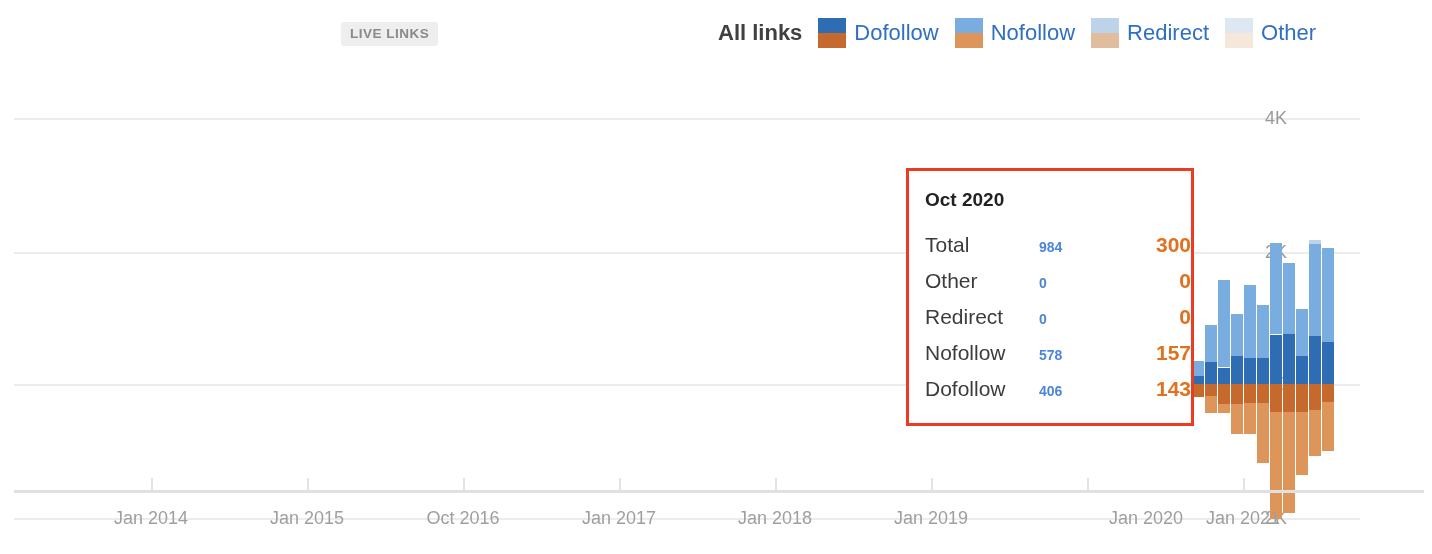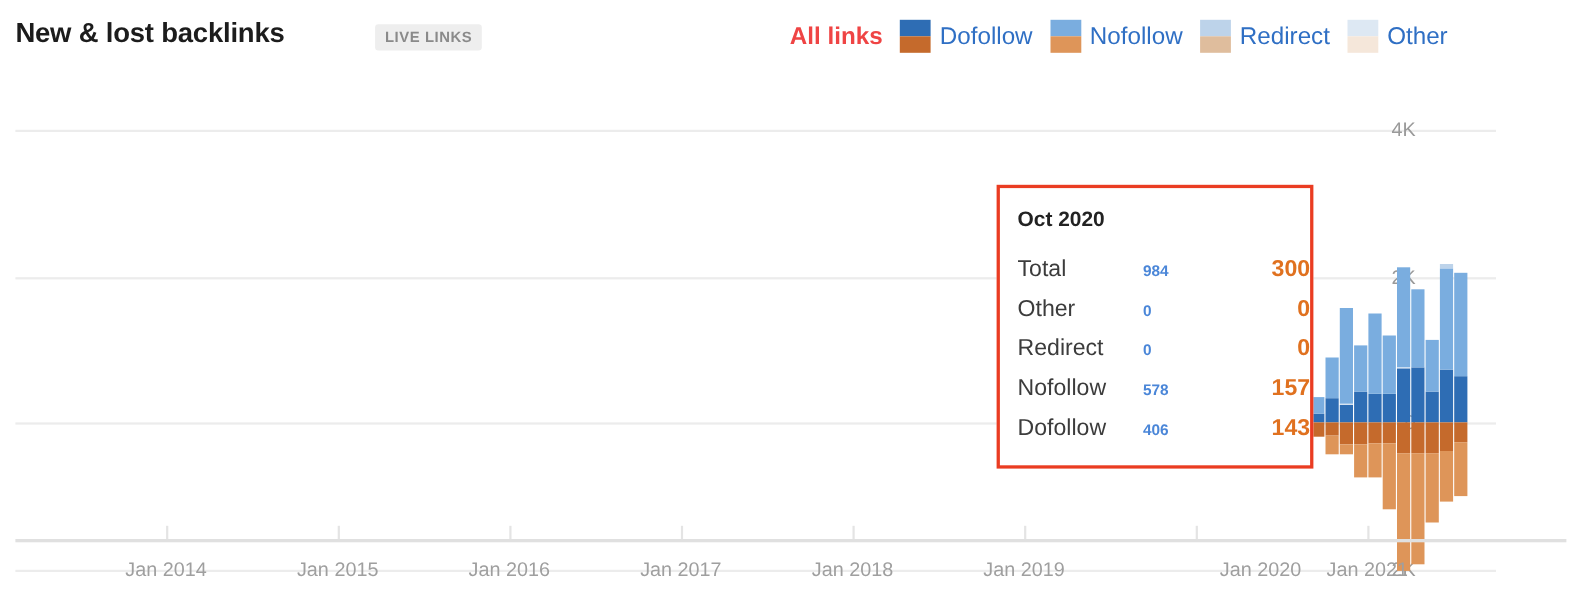--- a/index.html
+++ b/index.html
@@ -195,7 +195,6 @@
 <body>
 
 <div id="header">
-  <div id="chart-title">New &amp; lost backlinks</div>
   <div id="live-links-badge">LIVE LINKS</div>
 
   <div id="legend">

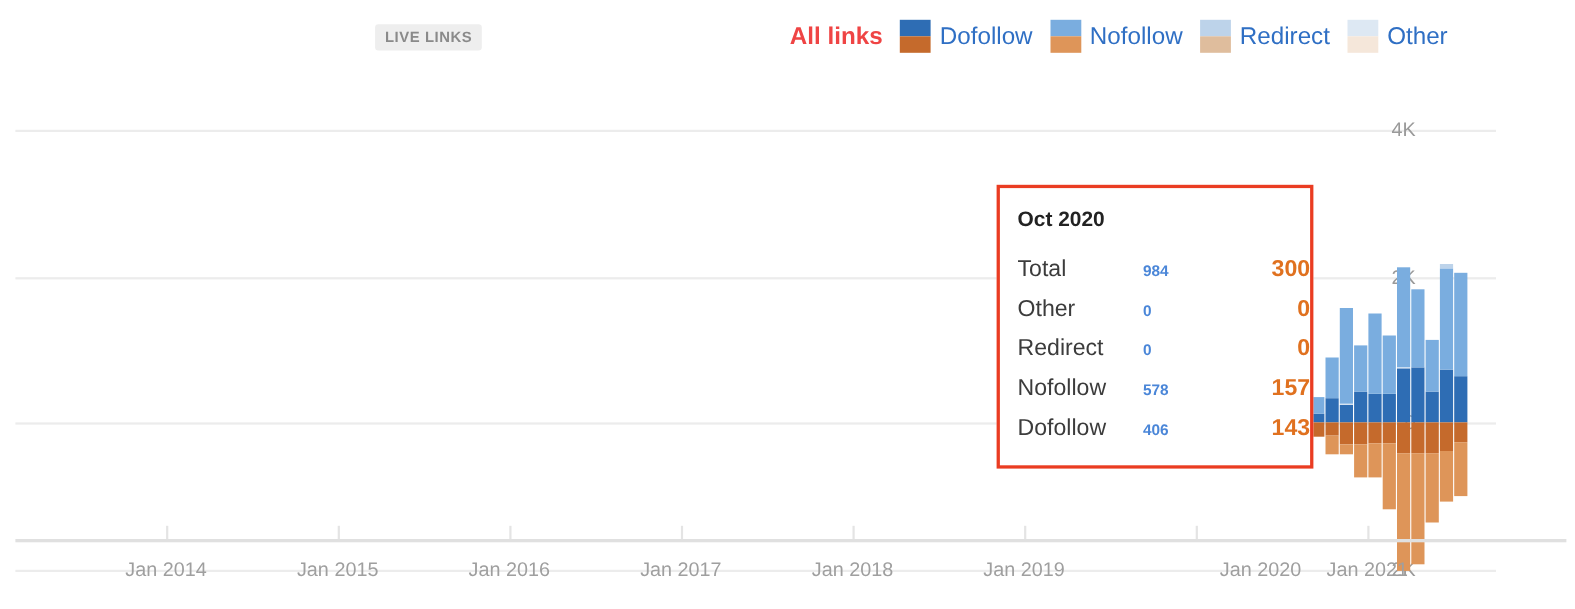--- a/index.html
+++ b/index.html
@@ -60,7 +60,7 @@
   #legend-all-links {
     font-size: 22px;
     font-weight: bold;
-    color: #ef4444;
+    color: #404040;
     margin-right: 16px;
   }
   .legend-item {

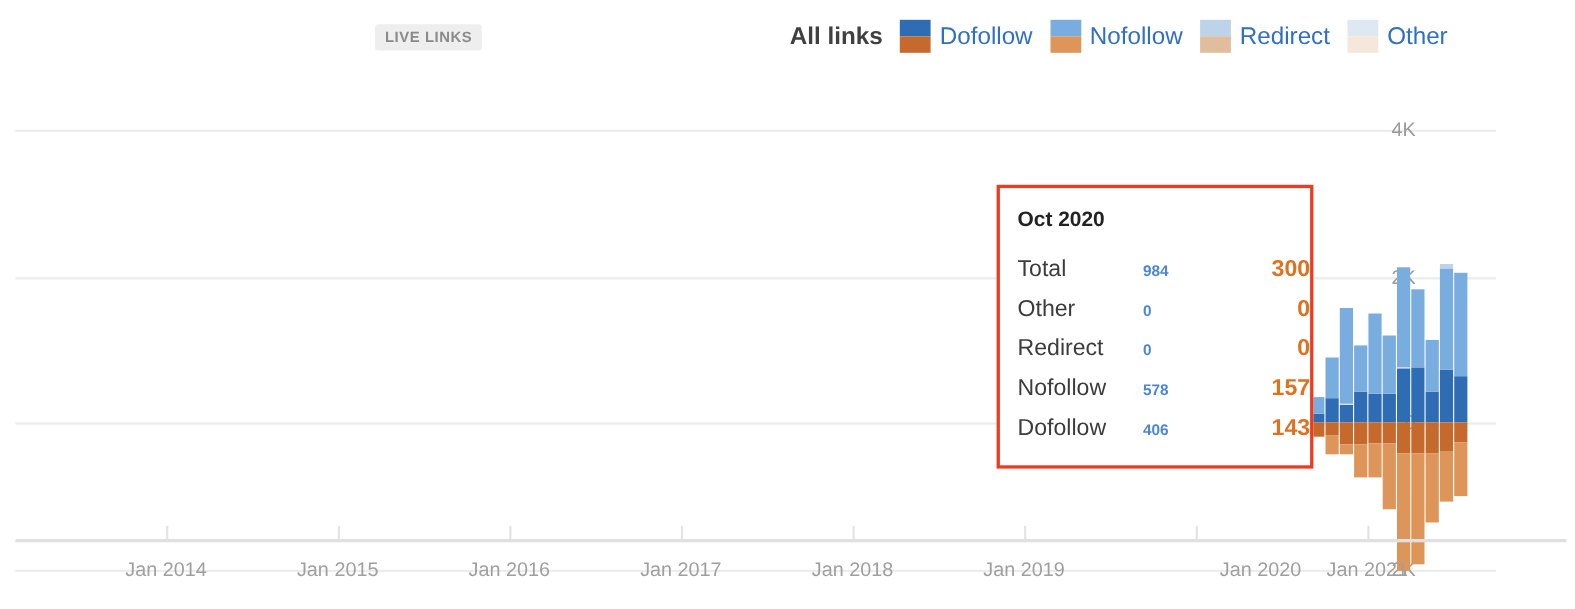--- a/index.html
+++ b/index.html
@@ -327,7 +327,7 @@
   <div id="xtick-labels">
       <div class="xtick-label" style="left: 151px; text-align: right;">Jan 2014</div>
       <div class="xtick-label" style="left: 307px;">Jan 2015</div>
-      <div class="xtick-label" style="left: 463px;">Jan 2016</div>
+      <div class="xtick-label" style="left: 463px;">Oct 2016</div>
       <div class="xtick-label" style="left: 619px;">Jan 2017</div>
       <div class="xtick-label" style="left: 775px;">Jan 2018</div>
       <div class="xtick-label" style="left: 931px;">Jan 2019</div>

